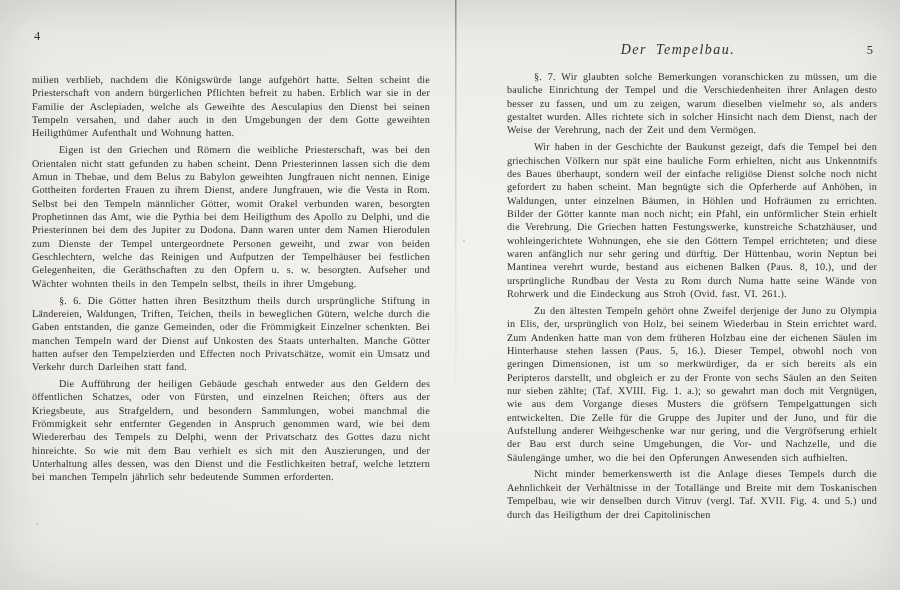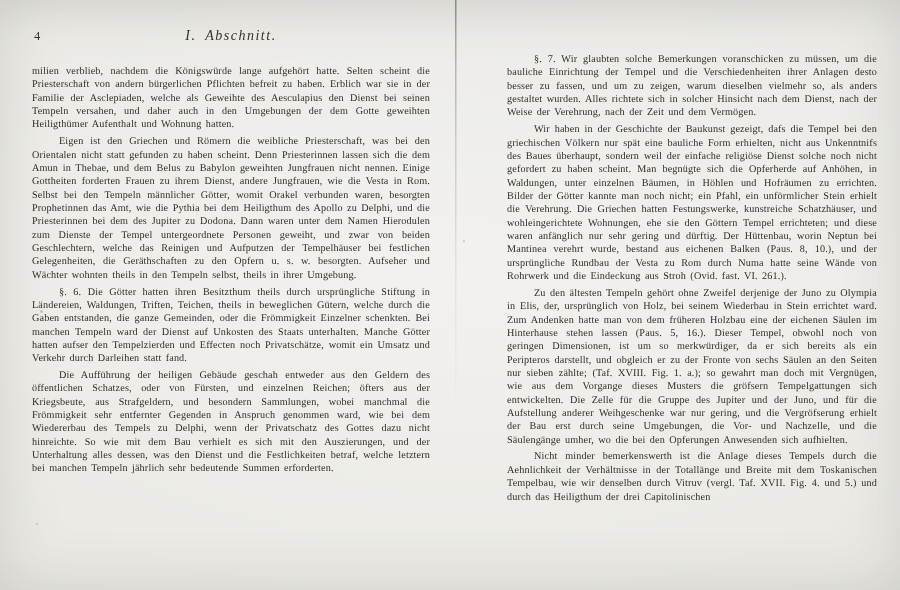--- a/index.html
+++ b/index.html
@@ -117,7 +117,6 @@
   <div class="page page-left">
     <div class="running-head-row">
       <span class="page-number">4</span>
-      <span class="running-head">I. Abschnitt.</span>
     </div>
     <div class="page-body">
       <p>milien verblieb, nachdem die Königswürde lange aufgehört hatte. Selten scheint die Priesterschaft von andern bürgerlichen Pflichten befreit zu haben. Erblich war sie in der Familie der Asclepiaden, welche als Geweihte des Aesculapius den Dienst bei seinen Tempeln versahen, und daher auch in den Umgebungen der dem Gotte geweihten Heiligthümer Aufenthalt und Wohnung hatten.</p>

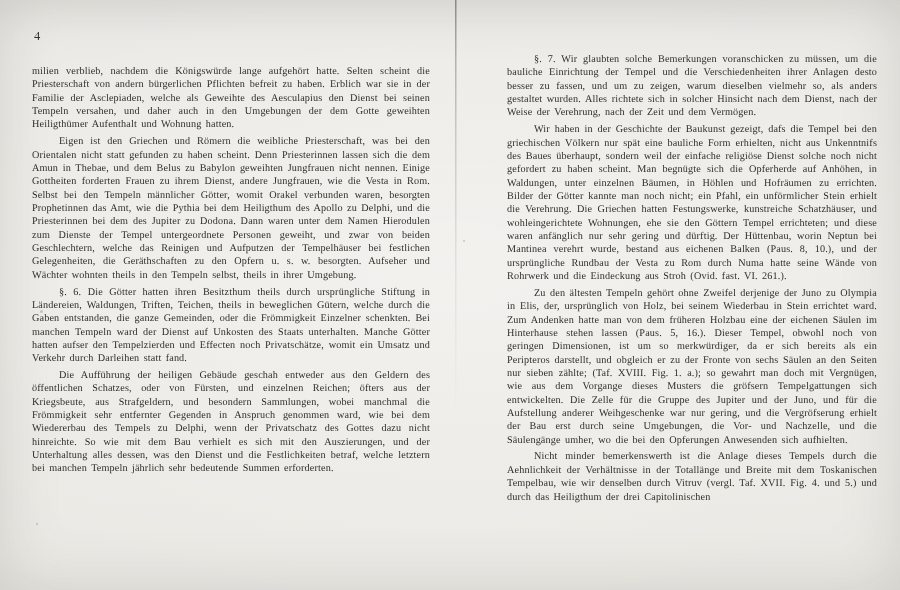--- a/index.html
+++ b/index.html
@@ -127,6 +127,10 @@
   </div>
 
   <div class="page page-right">
+    <div class="running-head-row">
+      <span class="running-head">Der Tempelbau.</span>
+      <span class="page-number">5</span>
+    </div>
     <div class="page-body">
       <p class="indent">§. 7. Wir glaubten solche Bemerkungen voranschicken zu müssen, um die bauliche Einrichtung der Tempel und die Verschiedenheiten ihrer Anlagen desto besser zu fassen, und um zu zeigen, warum dieselben vielmehr so, als anders gestaltet wurden. Alles richtete sich in solcher Hinsicht nach dem Dienst, nach der Weise der Verehrung, nach der Zeit und dem Vermögen.</p>
       <p class="indent">Wir haben in der Geschichte der Baukunst gezeigt, dafs die Tempel bei den griechischen Völkern nur spät eine bauliche Form erhielten, nicht aus Unkenntnifs des Baues überhaupt, sondern weil der einfache religiöse Dienst solche noch nicht gefordert zu haben scheint. Man begnügte sich die Opferherde auf Anhöhen, in Waldungen, unter einzelnen Bäumen, in Höhlen und Hofräumen zu errichten. Bilder der Götter kannte man noch nicht; ein Pfahl, ein unförmlicher Stein erhielt die Verehrung. Die Griechen hatten Festungswerke, kunstreiche Schatzhäuser, und wohleingerichtete Wohnungen, ehe sie den Göttern Tempel errichteten; und diese waren anfänglich nur sehr gering und dürftig. Der Hüttenbau, worin Neptun bei Mantinea verehrt wurde, bestand aus eichenen Balken (Paus. 8, 10.), und der ursprüngliche Rundbau der Vesta zu Rom durch Numa hatte seine Wände von Rohrwerk und die Eindeckung aus Stroh (Ovid. fast. VI. 261.).</p>

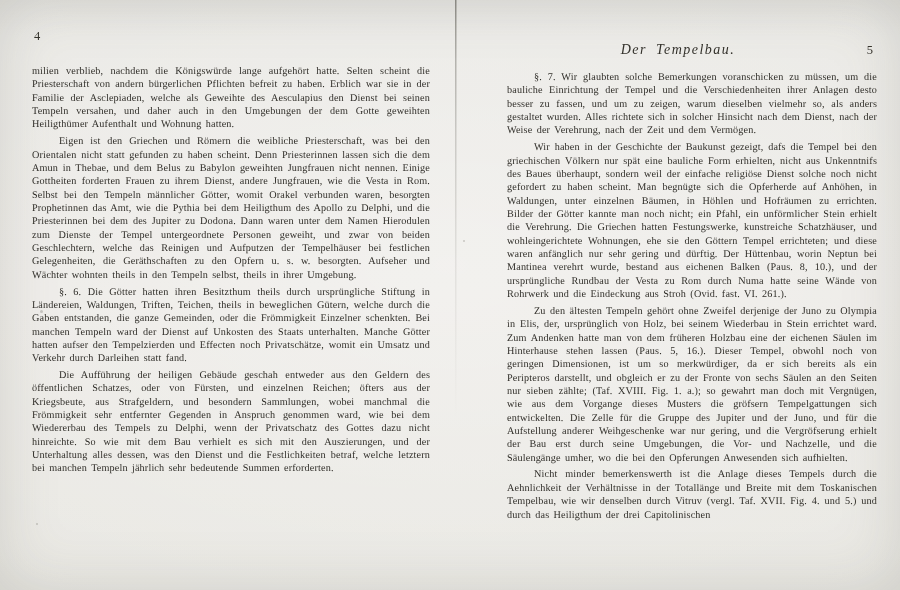--- a/index.html
+++ b/index.html
@@ -75,7 +75,7 @@
   .page-right .page-number { right: 4px; }
 
   .page-body {
-    margin-top: 19px;
+    margin-top: 28px;
     font-size: 10.2px;
     line-height: 13.35px;
     text-align: justify;

